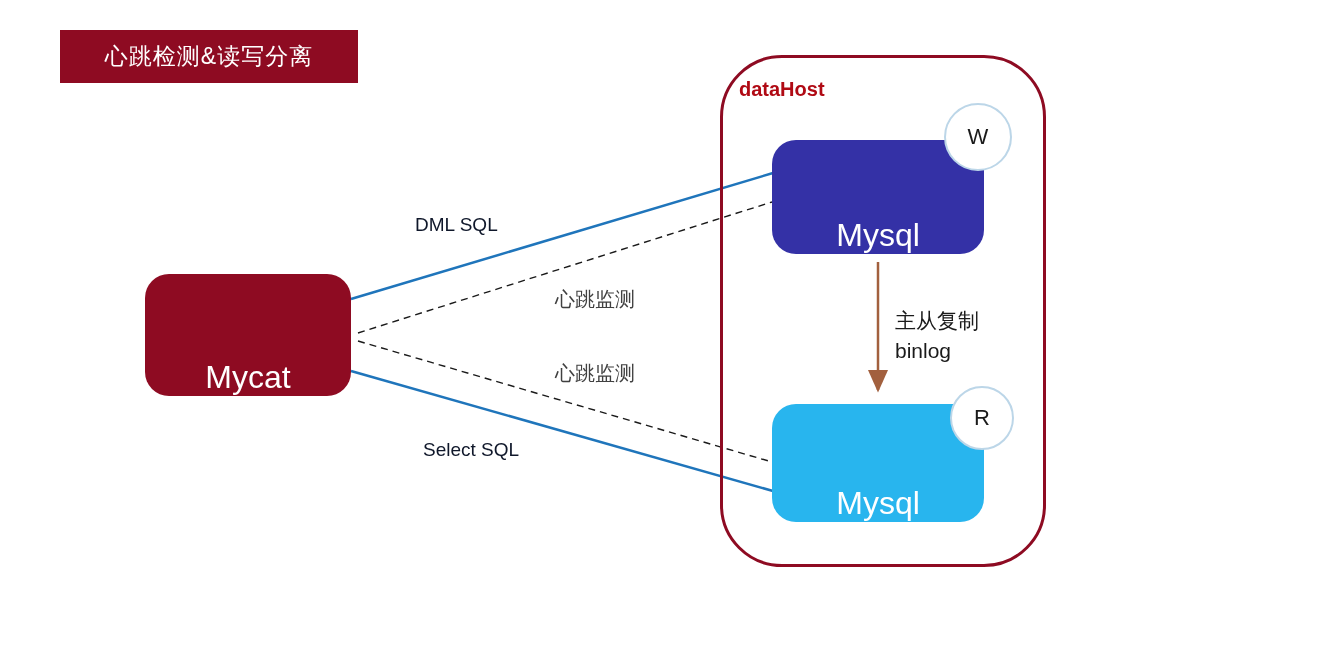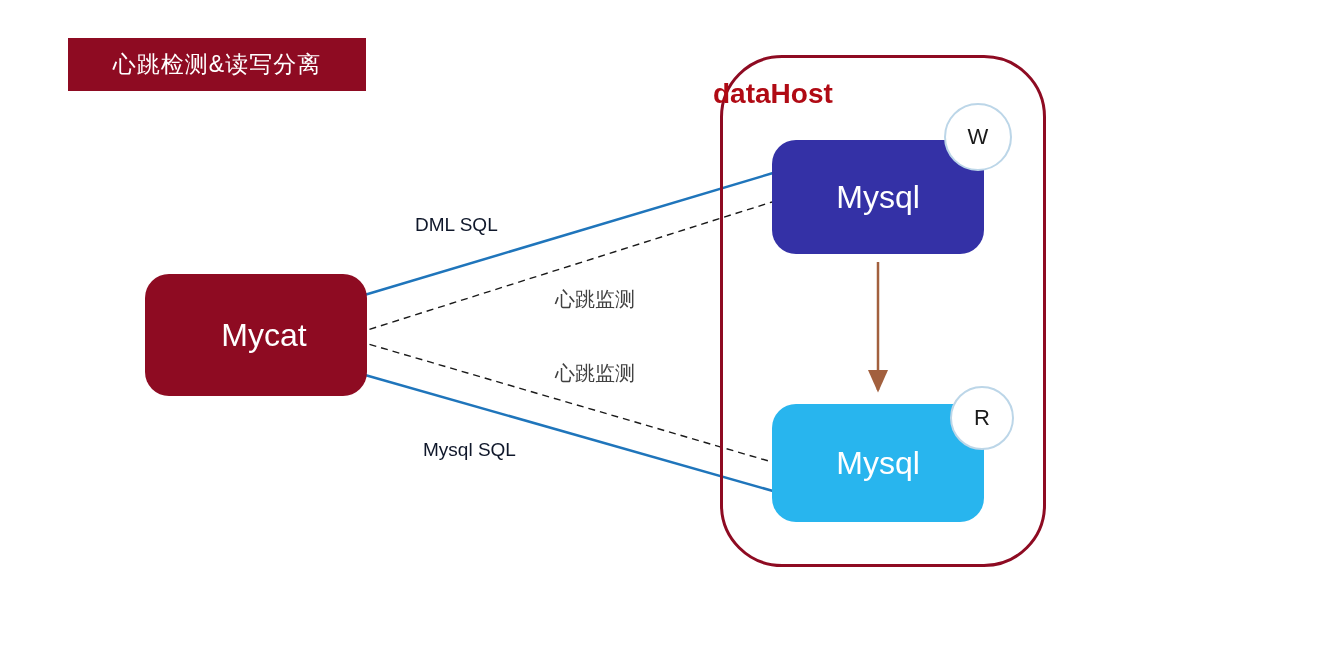--- a/index.html
+++ b/index.html
@@ -24,7 +24,7 @@
   }
   .title-box {
     position: absolute;
-    left: 68px; top: 30px;
+    left: 60px; top: 30px;
     width: 298px; height: 53px;
     background: #8e0b22;
     color: #ffffff;
@@ -33,7 +33,6 @@
     align-items: center;
     justify-content: center;
     letter-spacing: 1px;
-    margin-top: 8px;
   }
   .node {
     position: absolute;

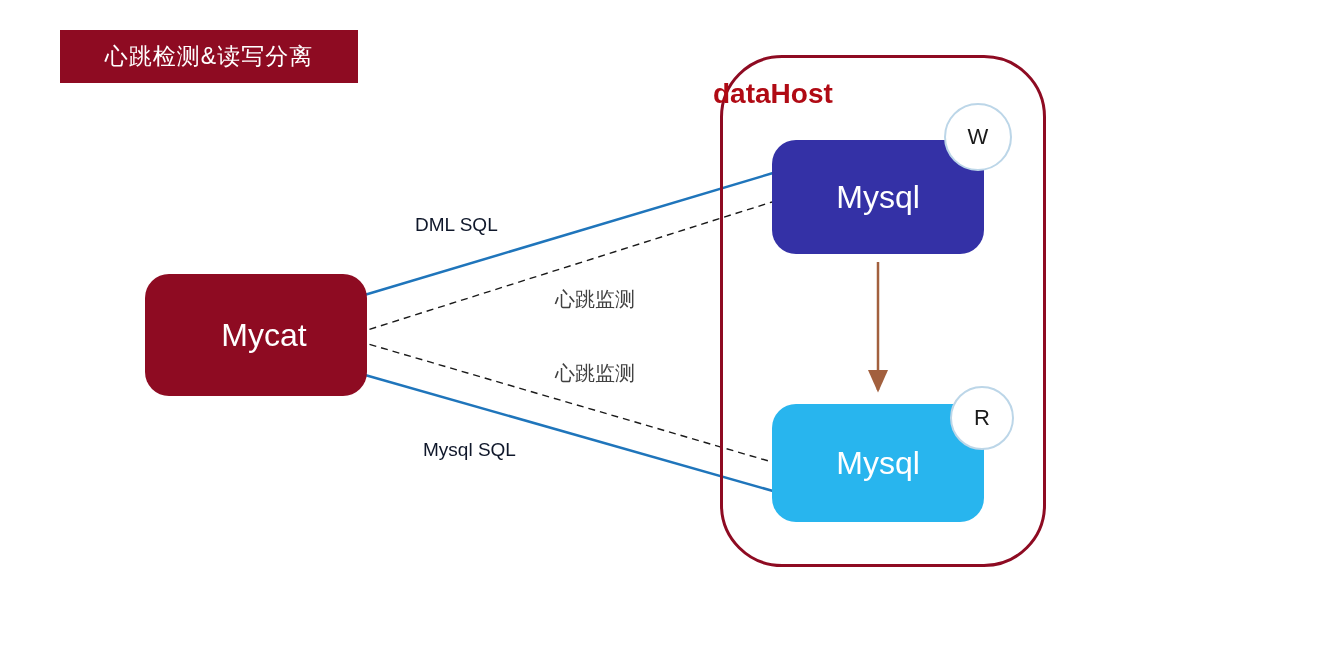--- a/index.html
+++ b/index.html
@@ -69,10 +69,10 @@
   }
   .datahost-label {
     position: absolute;
-    left: 713px; top: 78px;
+    left: 739px; top: 78px;
     color: #b00a14;
     font-weight: bold;
-    font-size: 28px;
+    font-size: 20px;
   }
   .badge {
     position: absolute;

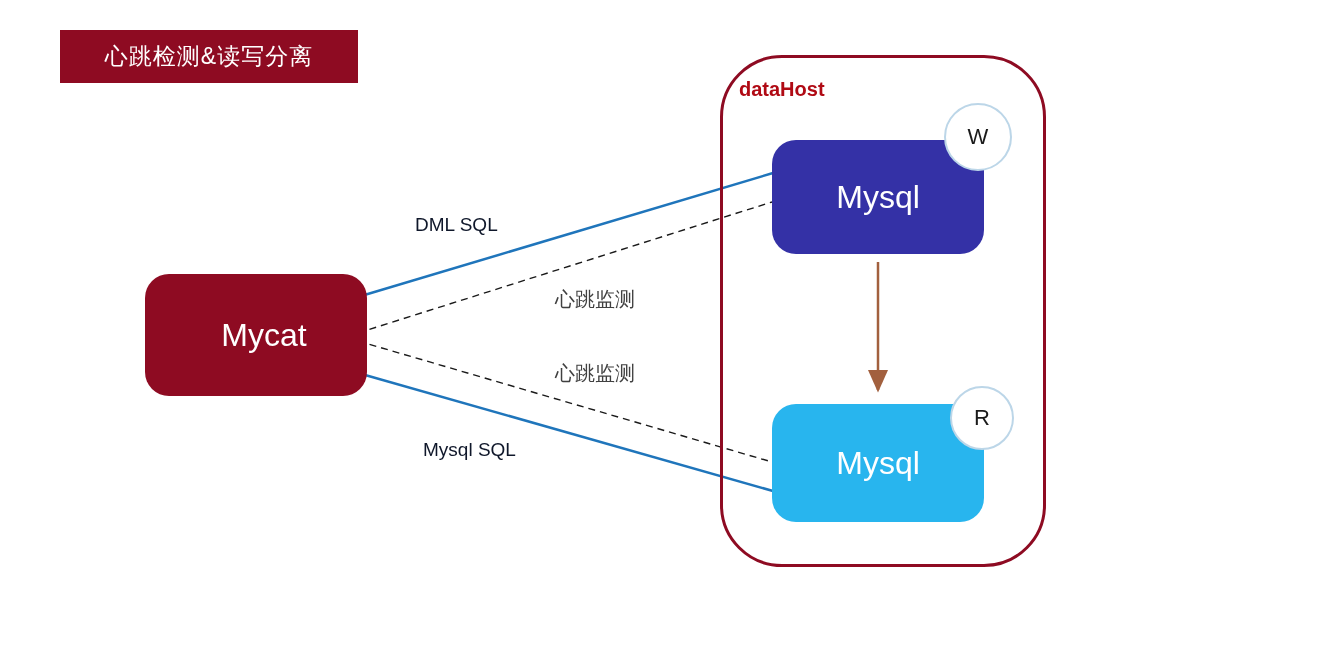--- a/index.html
+++ b/index.html
@@ -37,7 +37,7 @@
   .node {
     position: absolute;
     display: flex;
-    align-items: center;
+    align-items: flex-end;
     justify-content: center;
     color: #ffffff;
     border-radius: 24px;

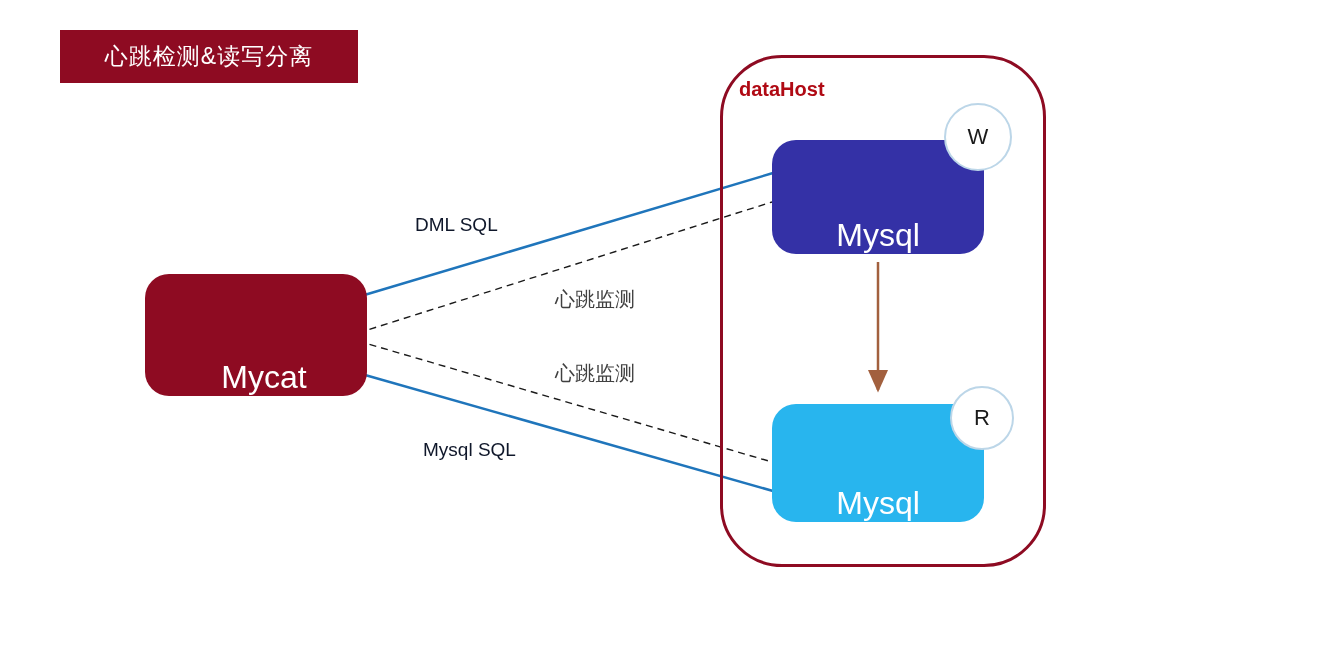--- a/index.html
+++ b/index.html
@@ -170,6 +170,10 @@
   <div class="edge-label black label-hb-upper">心跳监测</div>
   <div class="edge-label black label-hb-lower">心跳监测</div>
 
+  <div class="label-replication">
+    <div>主从复制</div>
+    <div>binlog</div>
+  </div>
 
 </div>
 

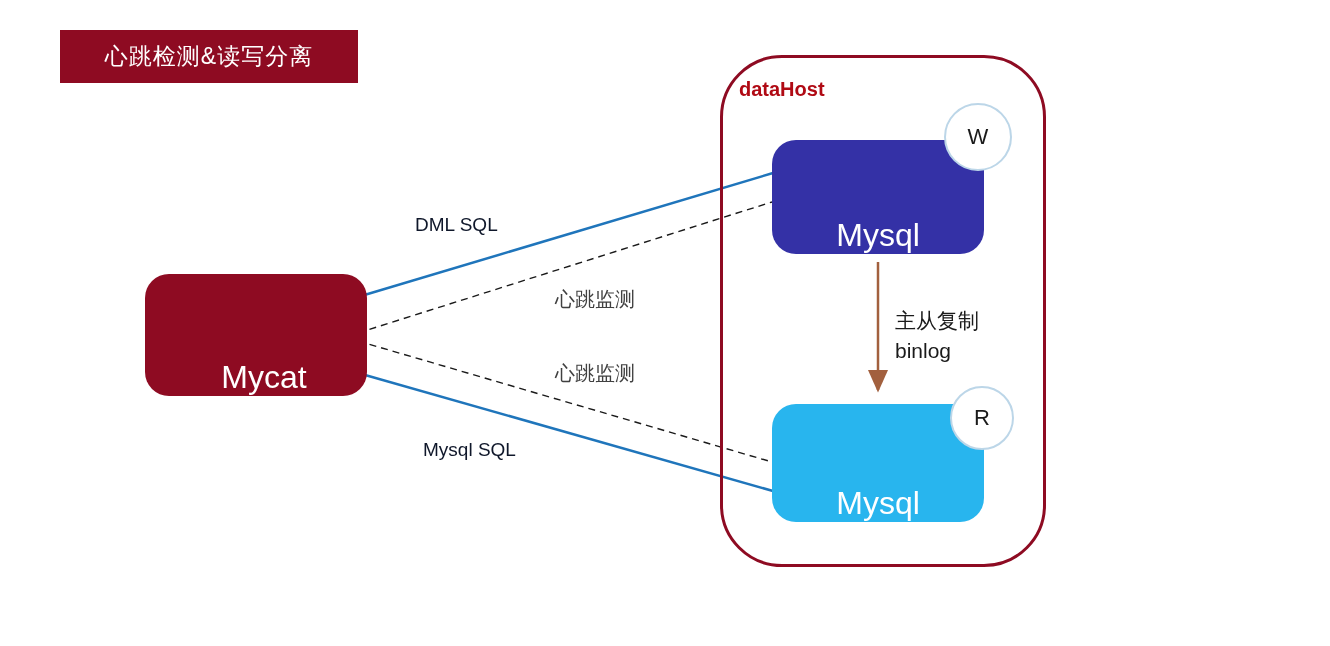--- a/index.html
+++ b/index.html
@@ -47,7 +47,6 @@
     left: 145px; top: 274px;
     width: 206px; height: 122px;
     background: #8e0b22;
-    padding-left: 16px;
   }
   .node-master {
     left: 772px; top: 140px;

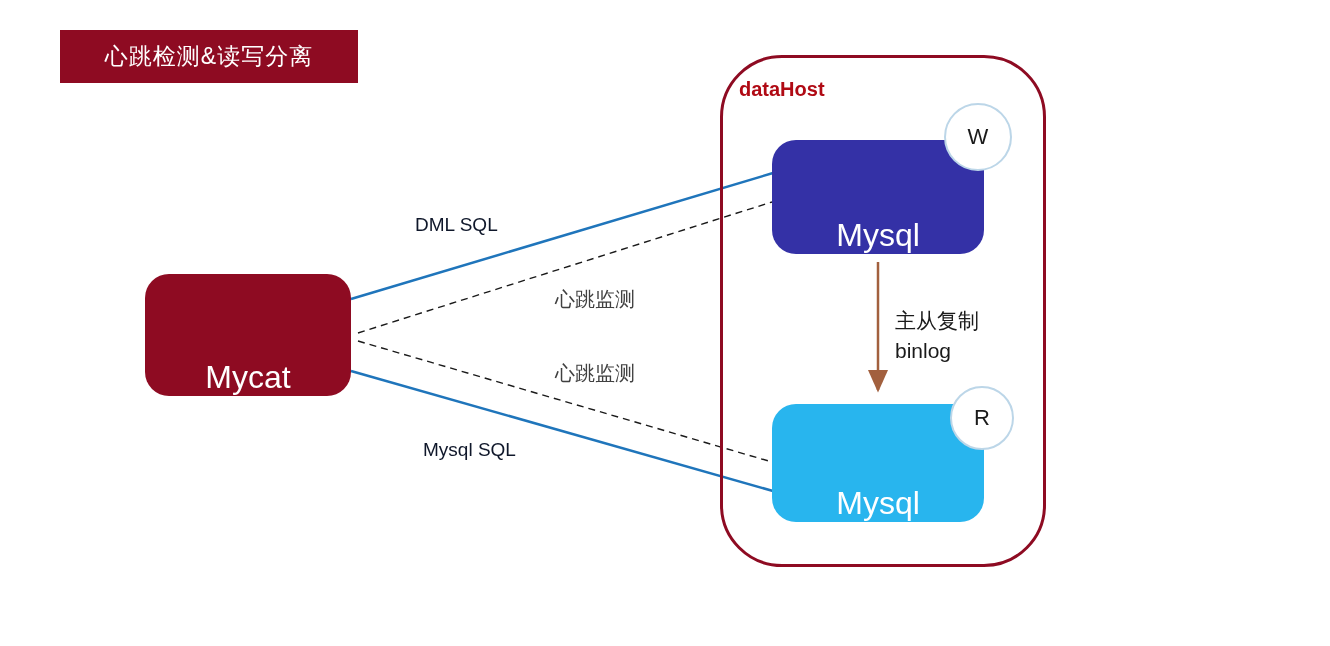--- a/index.html
+++ b/index.html
@@ -165,7 +165,7 @@
   </div>
 
   <div class="edge-label blue label-dml">DML SQL</div>
-  <div class="edge-label blue label-select">Mysql SQL</div>
+  <div class="edge-label blue label-select">Select SQL</div>
   <div class="edge-label black label-hb-upper">心跳监测</div>
   <div class="edge-label black label-hb-lower">心跳监测</div>
 

